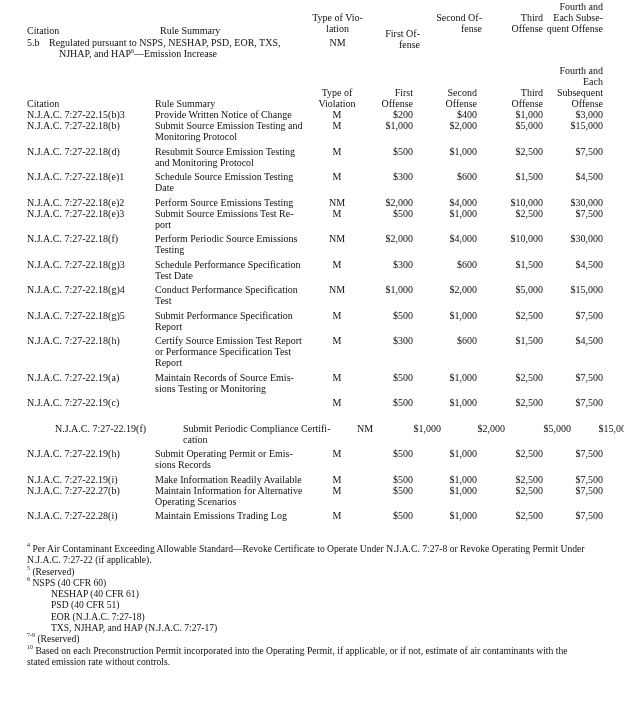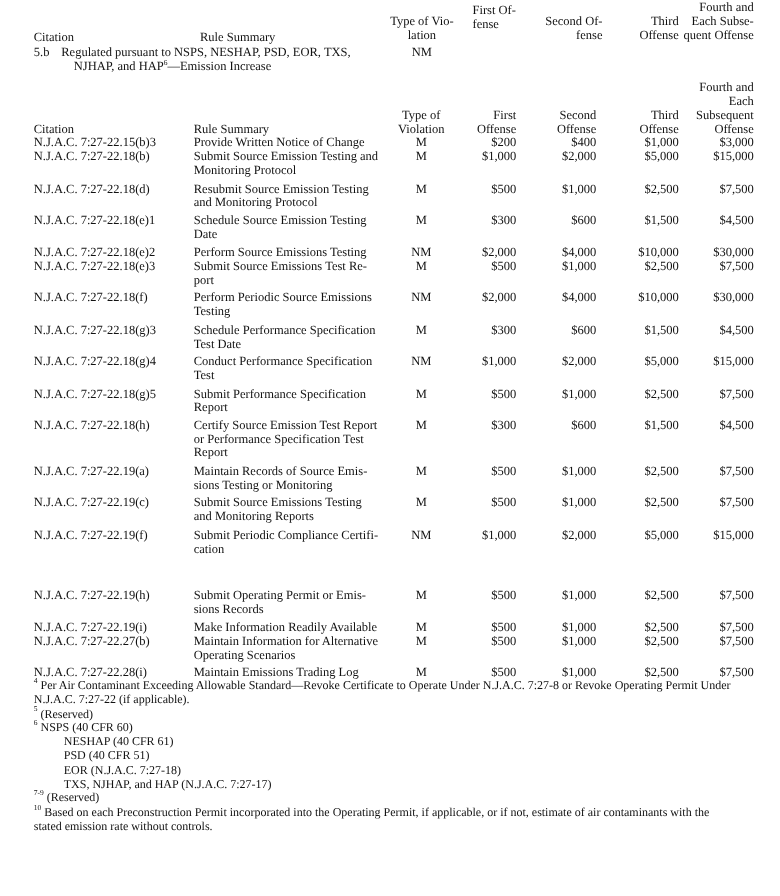--- a/index.html
+++ b/index.html
@@ -15,7 +15,7 @@
   #top-citation-h { left: 27px; top: 25px; }
   #top-summary-h { left: 160px; top: 25px; }
   #top-type-h { left: 300px; top: 12px; width: 75px; text-align: center; }
-  #top-first-h { left: 378px; top: 3px; width: 42px; }
+  #top-first-h { left: 378px; top: 28px; width: 42px; text-align: right; }
   #top-second-h { left: 425px; top: 12px; width: 57px; text-align: right; }
   #top-third-h { left: 505px; top: 12px; width: 38px; text-align: right; }
   #top-fourth-h { left: 540px; top: 1px; width: 63px; text-align: right; }

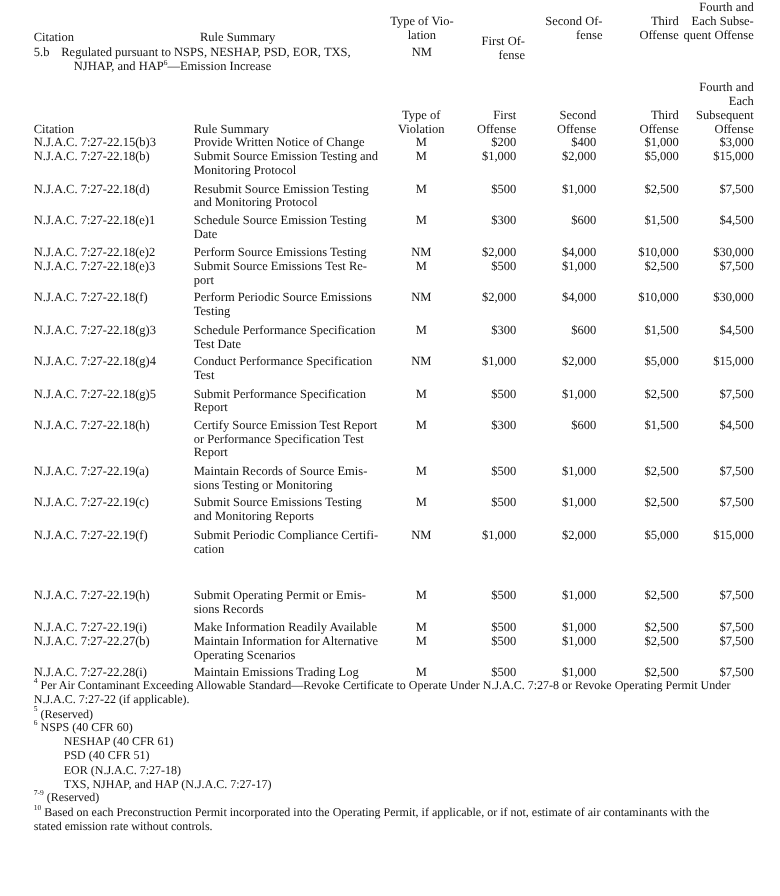--- a/index.html
+++ b/index.html
@@ -254,10 +254,6 @@
       <div class="col-f2">$1,000</div>
       <div class="col-f3">$2,500</div>
       <div class="col-f4">$7,500</div>
-      <div class="col-sum">
-        <div>Submit Source Emissions Testing</div>
-        <div>and Monitoring Reports</div>
-      </div>
     </div>
     <div class="row" style="height: 25.5px;">
       <div class="col-cit">N.J.A.C. 7:27-22.19(f)</div>

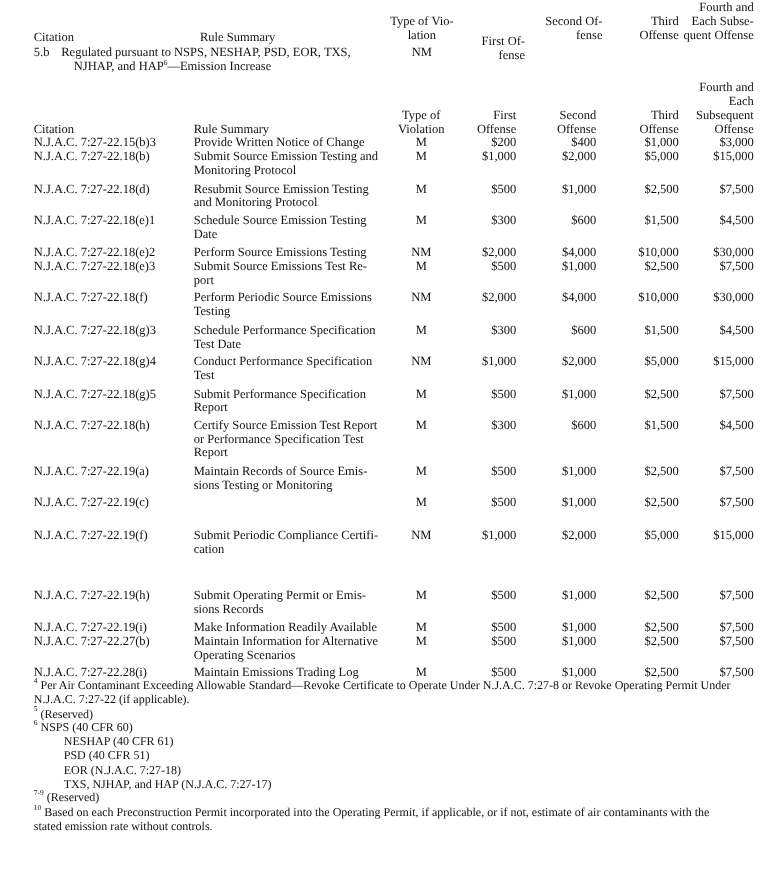--- a/index.html
+++ b/index.html
@@ -255,7 +255,7 @@
       <div class="col-f3">$2,500</div>
       <div class="col-f4">$7,500</div>
     </div>
-    <div class="row" style="height: 25.5px;">
+    <div class="row" style="height: 25.5px; margin-left: 28px;">
       <div class="col-cit">N.J.A.C. 7:27-22.19(f)</div>
       <div class="col-type">NM</div>
       <div class="col-f1">$1,000</div>

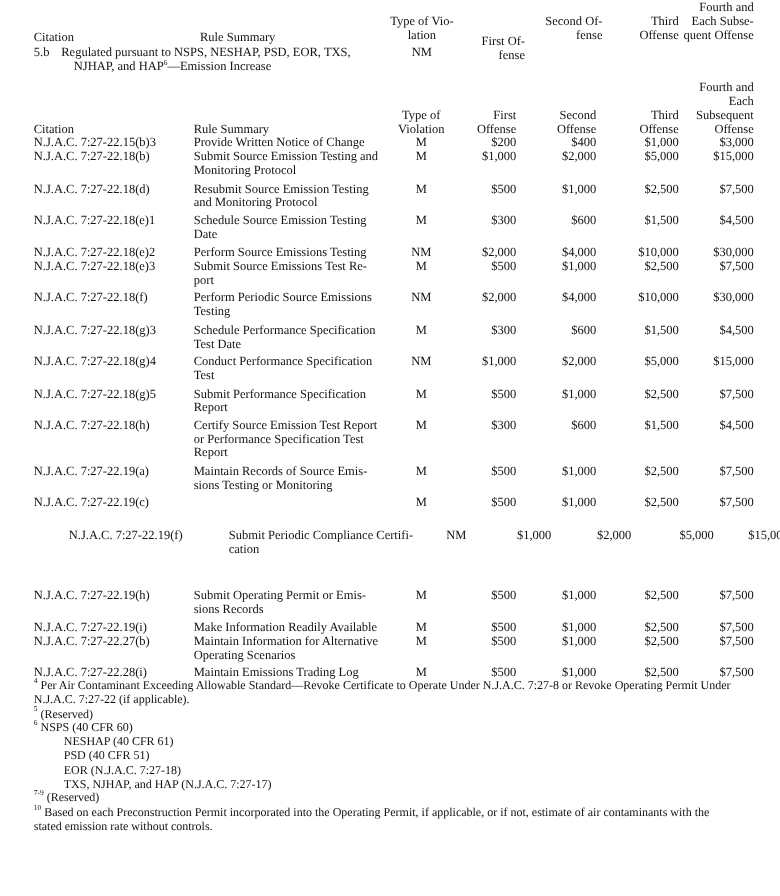--- a/index.html
+++ b/index.html
@@ -267,7 +267,7 @@
         <div>cation</div>
       </div>
     </div>
-    <div class="row" style="height: 25.5px; margin-top: 23px;">
+    <div class="row" style="height: 25.5px;">
       <div class="col-cit">N.J.A.C. 7:27-22.19(h)</div>
       <div class="col-type">M</div>
       <div class="col-f1">$500</div>

